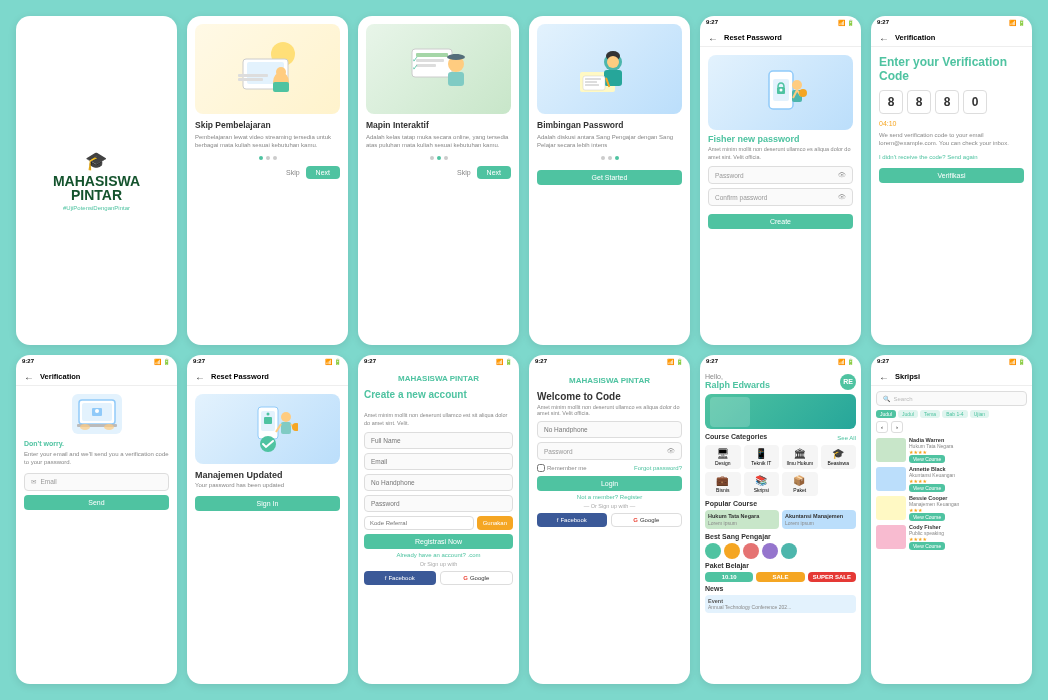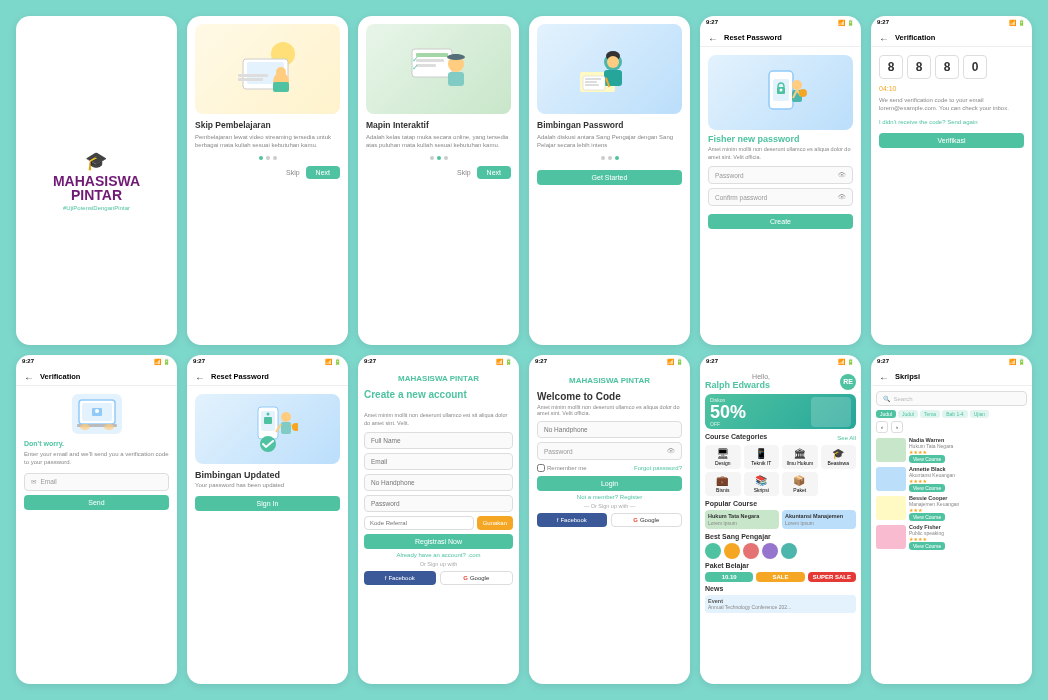--- a/index.html
+++ b/index.html
@@ -740,6 +740,7 @@
       <span>Verification</span>
     </div>
     <div class="card-body">
+      <div class="verify-title">Enter your Verification Code</div>
       <div class="code-boxes">
         <div class="code-box">8</div>
         <div class="code-box">8</div>

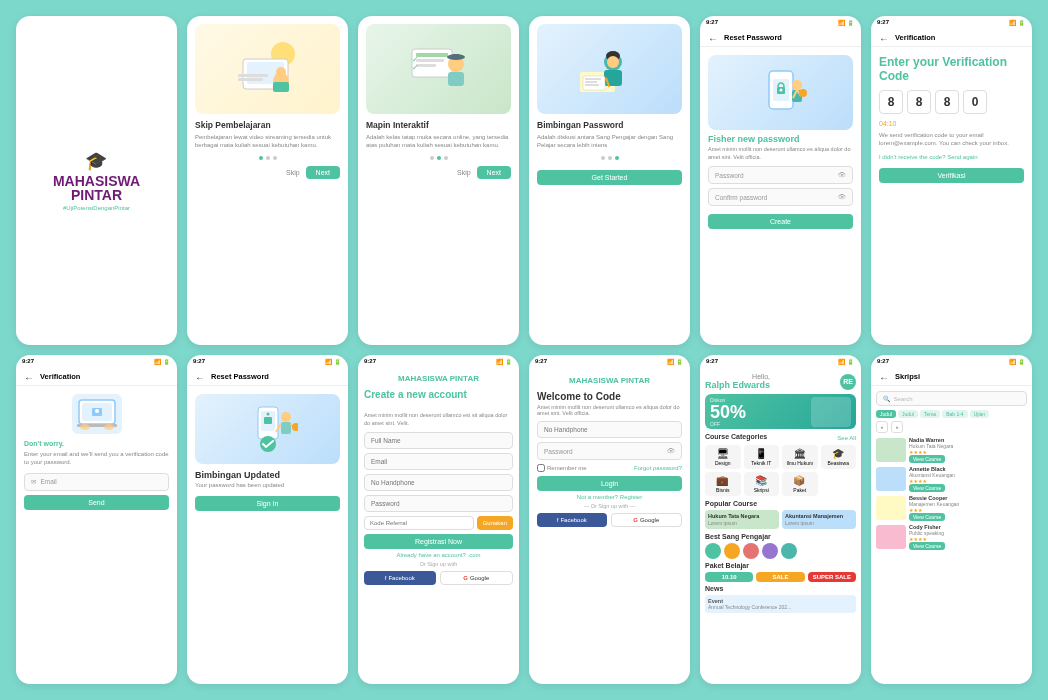--- a/index.html
+++ b/index.html
@@ -89,7 +89,7 @@
     .logo-title {
       font-size: 14px;
       font-weight: 900;
-      color: #701a75;
+      color: #14532d;
       line-height: 1;
       text-transform: uppercase;
     }

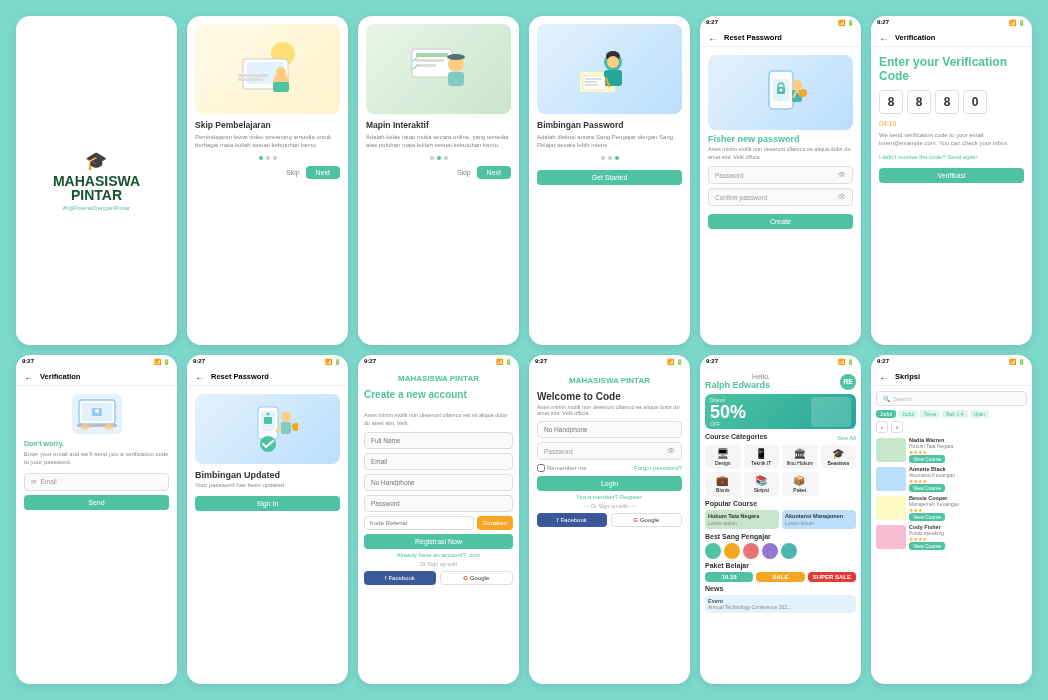--- a/index.html
+++ b/index.html
@@ -923,7 +923,7 @@
       </div>
     </div>
     <div class="card-body" style="padding:5px;overflow-y:auto;">
-      <div style="display:flex;align-items:center;justify-content:space-between;margin-bottom:4px;text-align:right;">
+      <div style="display:flex;align-items:center;justify-content:space-between;margin-bottom:4px;">
         <div>
           <div class="greeting">Hello,</div>
           <div class="user-name">Ralph Edwards</div>

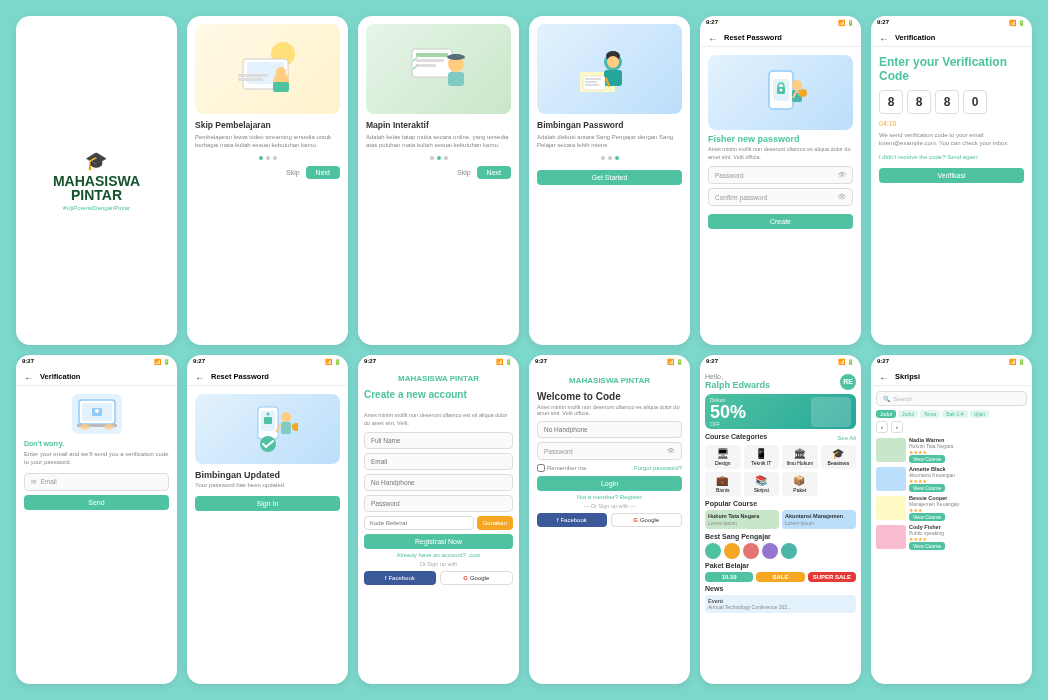--- a/index.html
+++ b/index.html
@@ -931,11 +931,6 @@
         <div class="avatar-circle">RE</div>
       </div>
       <div class="banner-area">
-        <div style="flex:1;">
-          <div style="font-size:5px;color:#fff;opacity:0.8;">Diskon</div>
-          <div style="font-size:18px;font-weight:900;color:#fff;line-height:1;">50%</div>
-          <div style="font-size:5px;color:#fff;opacity:0.8;">OFF</div>
-        </div>
         <div style="width:40px;height:30px;background:rgba(255,255,255,0.2);border-radius:4px;"></div>
       </div>
       <div style="display:flex;align-items:center;justify-content:space-between;margin-bottom:2px;">

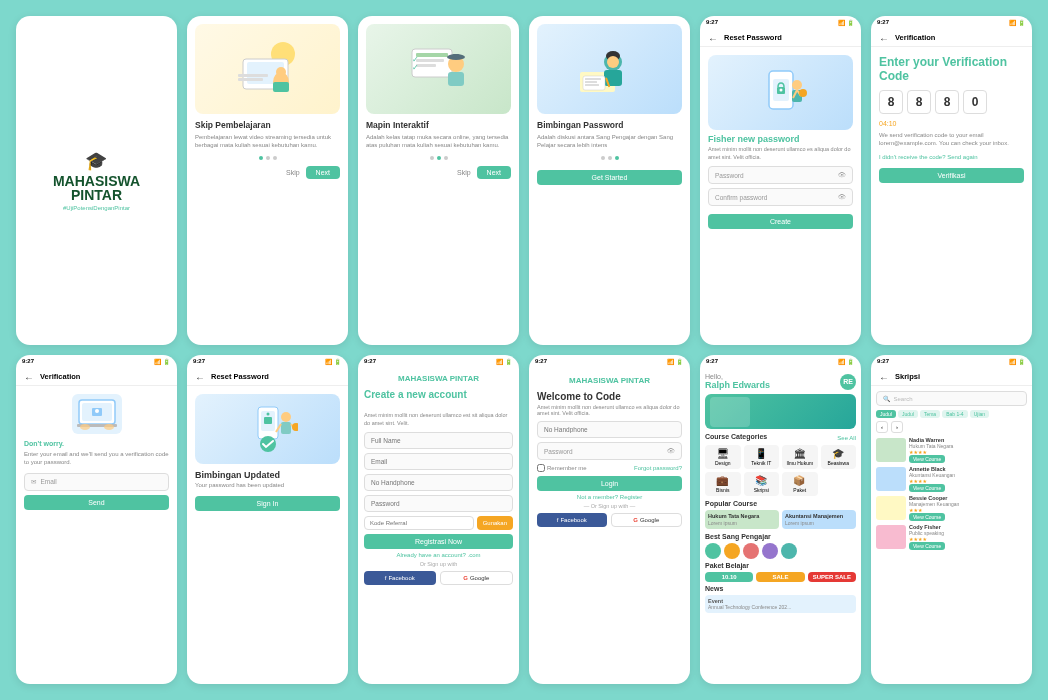--- a/index.html
+++ b/index.html
@@ -822,7 +822,7 @@
           <path d="M25 42 L28 45 L35 39" stroke="#fff" stroke-width="2" fill="none" stroke-linecap="round"></path>
         </svg>
       </div>
-      <div class="pw-updated-title">Bimbingan Updated</div>
+      <div class="pw-updated-title">Manajemen Updated</div>
       <div class="pw-updated-desc">Your password has been updated</div>
       <button class="teal-btn">Sign In</button>
     </div>

